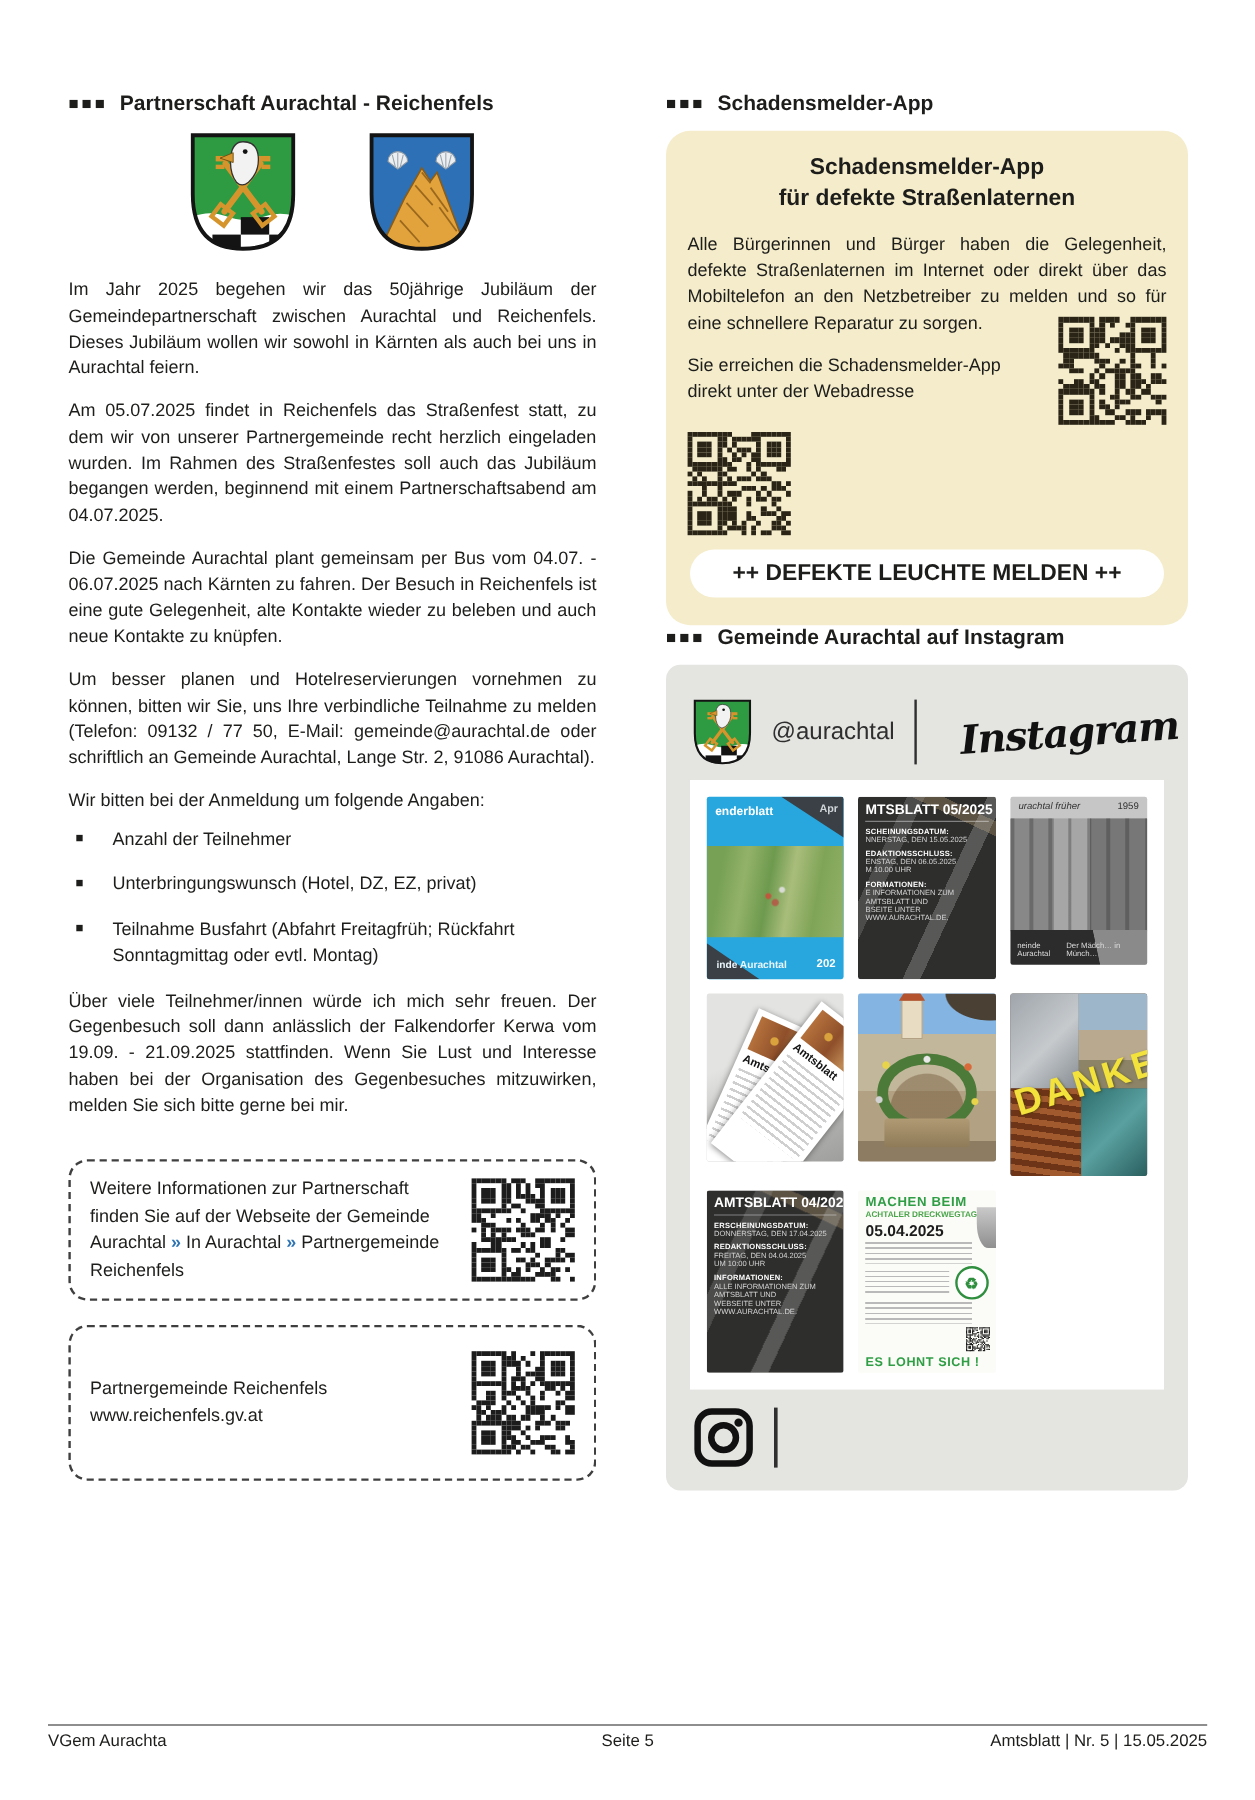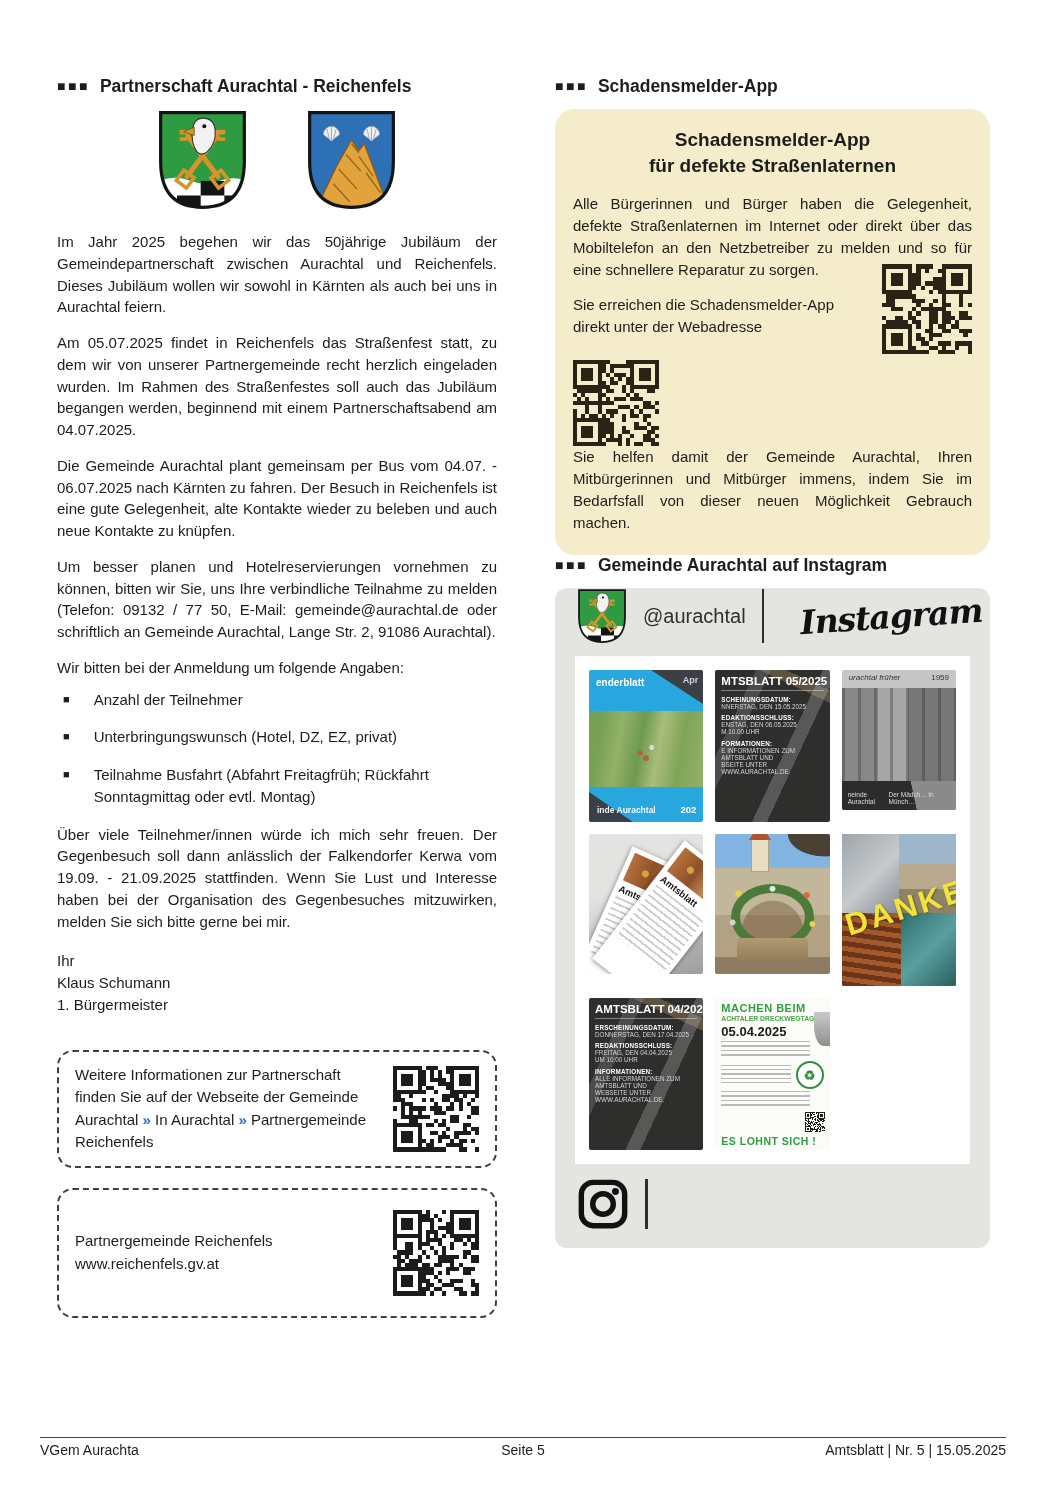--- a/index.html
+++ b/index.html
@@ -2085,6 +2085,7 @@
             </div>
         </div>
 
+        <div class="pill">++ DEFEKTE LEUCHTE MELDEN ++</div>
 
         <p class="body">Sie helfen damit der Gemeinde Aurachtal, Ihren Mitbürgerinnen und Mitbürger immens, indem Sie im Bedarfsfall von dieser neuen Möglichkeit Gebrauch machen.</p>
       </div>

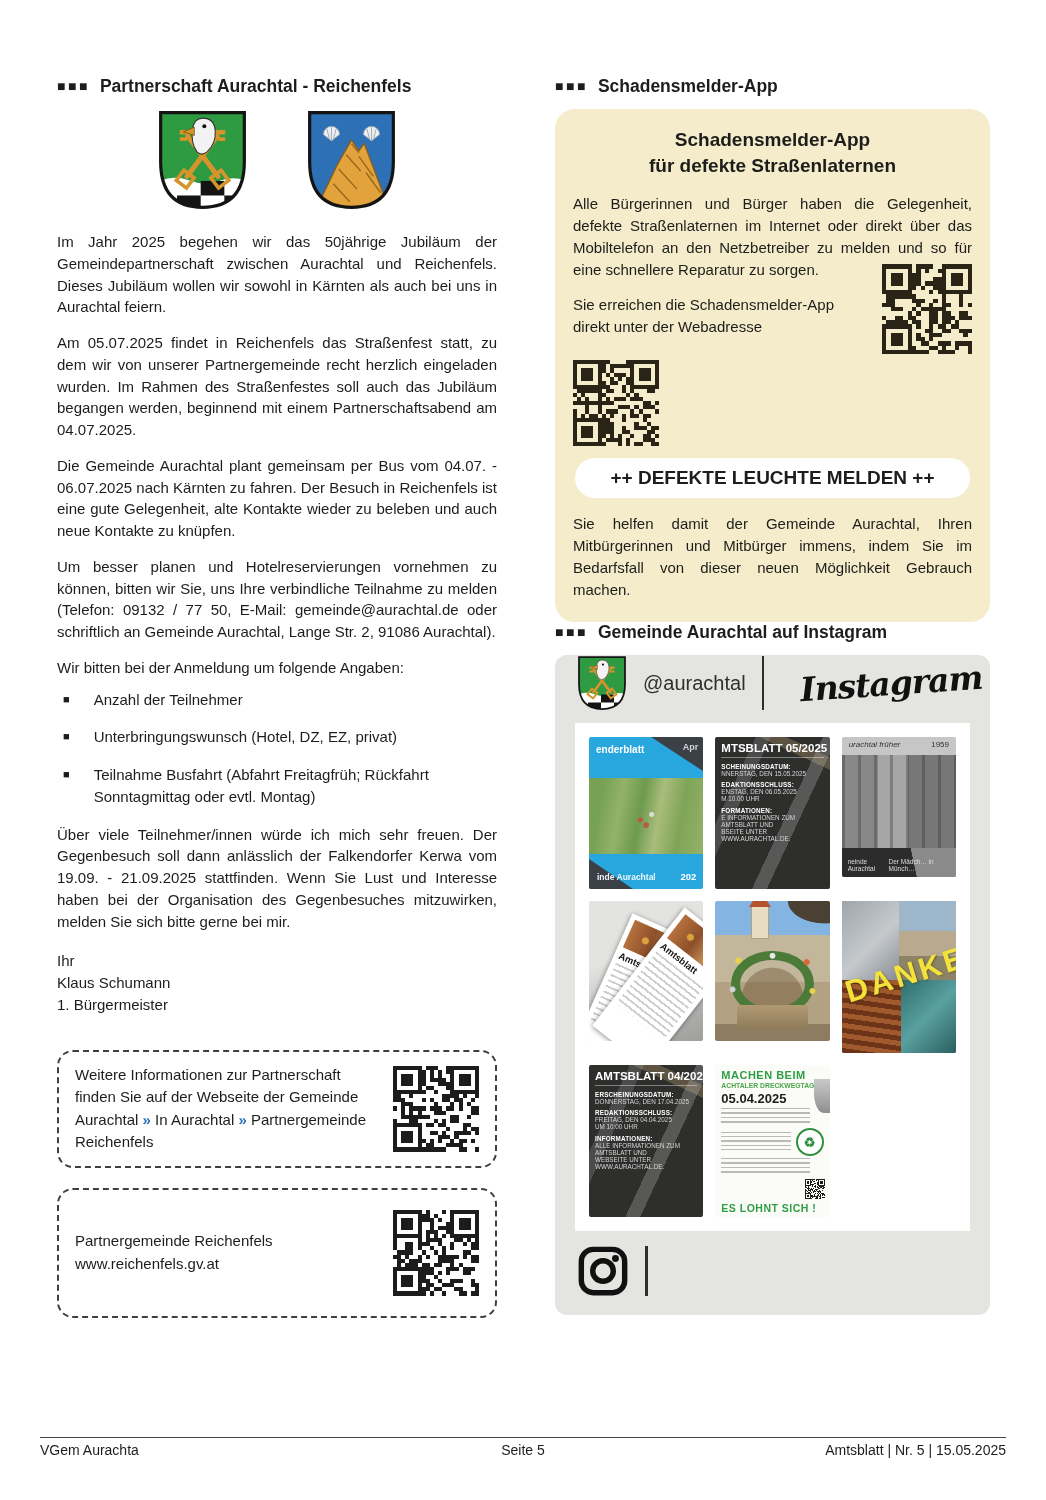--- a/index.html
+++ b/index.html
@@ -2087,7 +2087,6 @@
 
         <div class="pill">++ DEFEKTE LEUCHTE MELDEN ++</div>
 
-        <p class="body">Sie helfen damit der Gemeinde Aurachtal, Ihren Mitbürgerinnen und Mitbürger immens, indem Sie im Bedarfsfall von dieser neuen Möglichkeit Gebrauch machen.</p>
       </div>
 
       <h1 class="section insta-h">

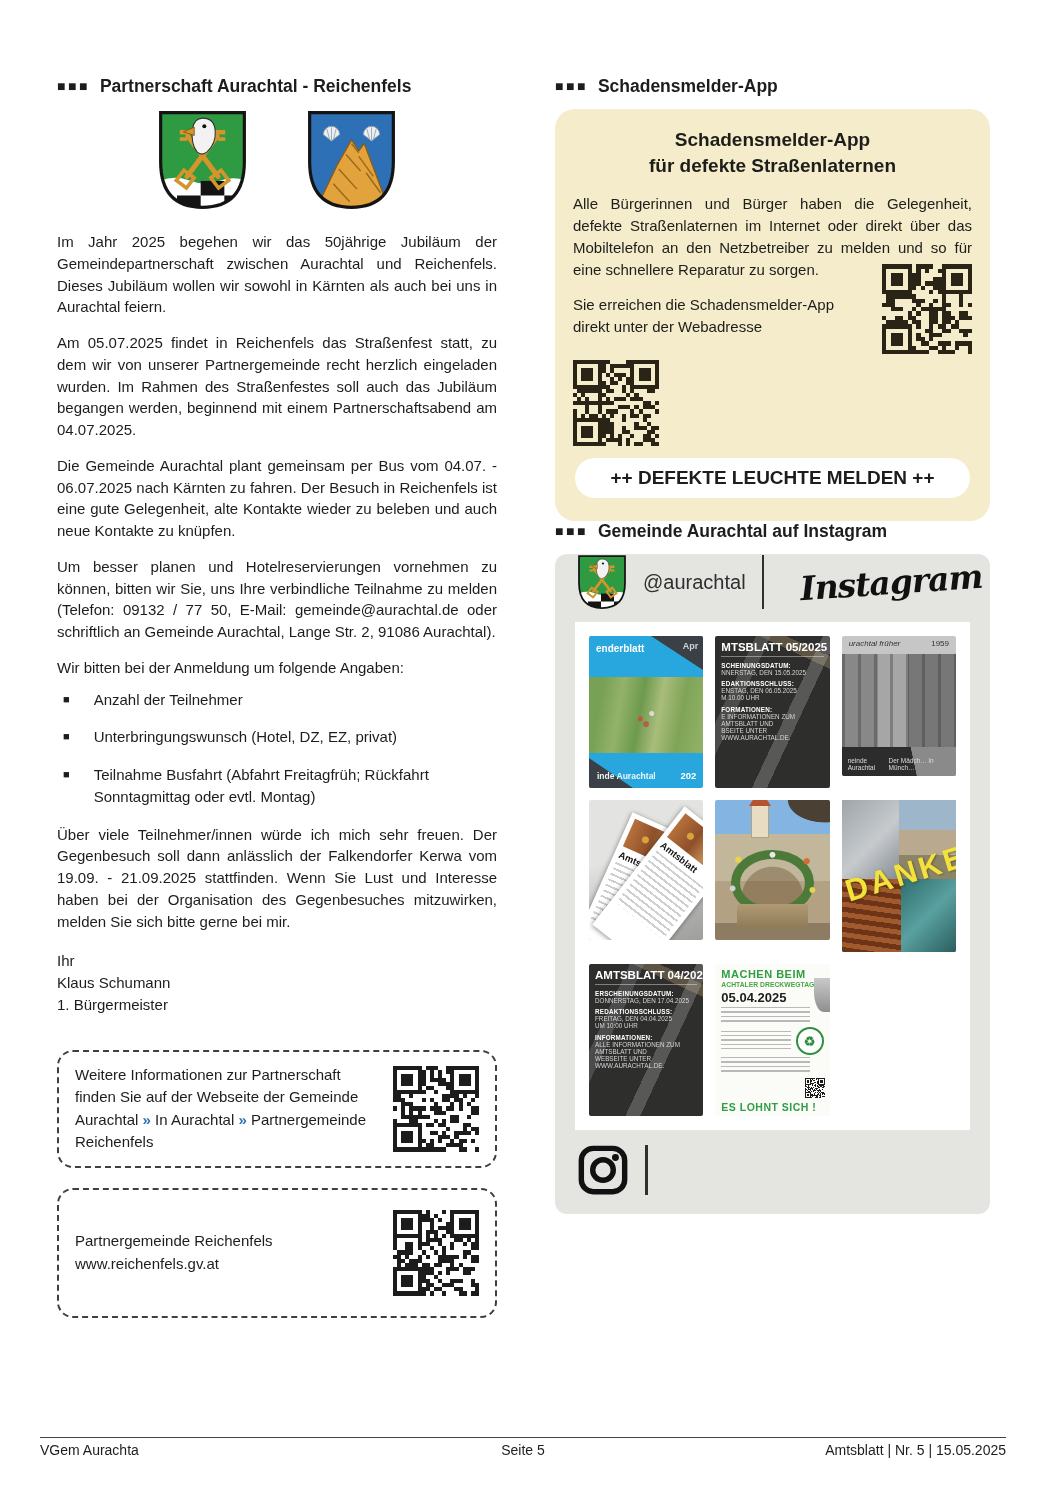--- a/index.html
+++ b/index.html
@@ -52,7 +52,7 @@
   .insta-h { margin-top:22px; }
 
   .panel { background:#e4e4e1; border-radius:12px; margin-top:12px; padding:0 20px; }
-  .panel-head { display:flex; align-items:center; padding:0 2px 12px; gap:16px; }
+  .panel-head { display:flex; align-items:center; padding:28px 2px 12px; gap:16px; }
   .handle { font-size:20px; color:#2f2f2f; }
   .vdiv { width:2.5px; height:54px; background:#2f2f2f; margin-left:auto; flex:none; }
   .script { font-family:"DejaVu Serif", serif; font-style:italic; font-weight:bold; font-size:33px; transform:rotate(-4deg); margin:0 14px 0 20px; letter-spacing:-1px; color:#111; }

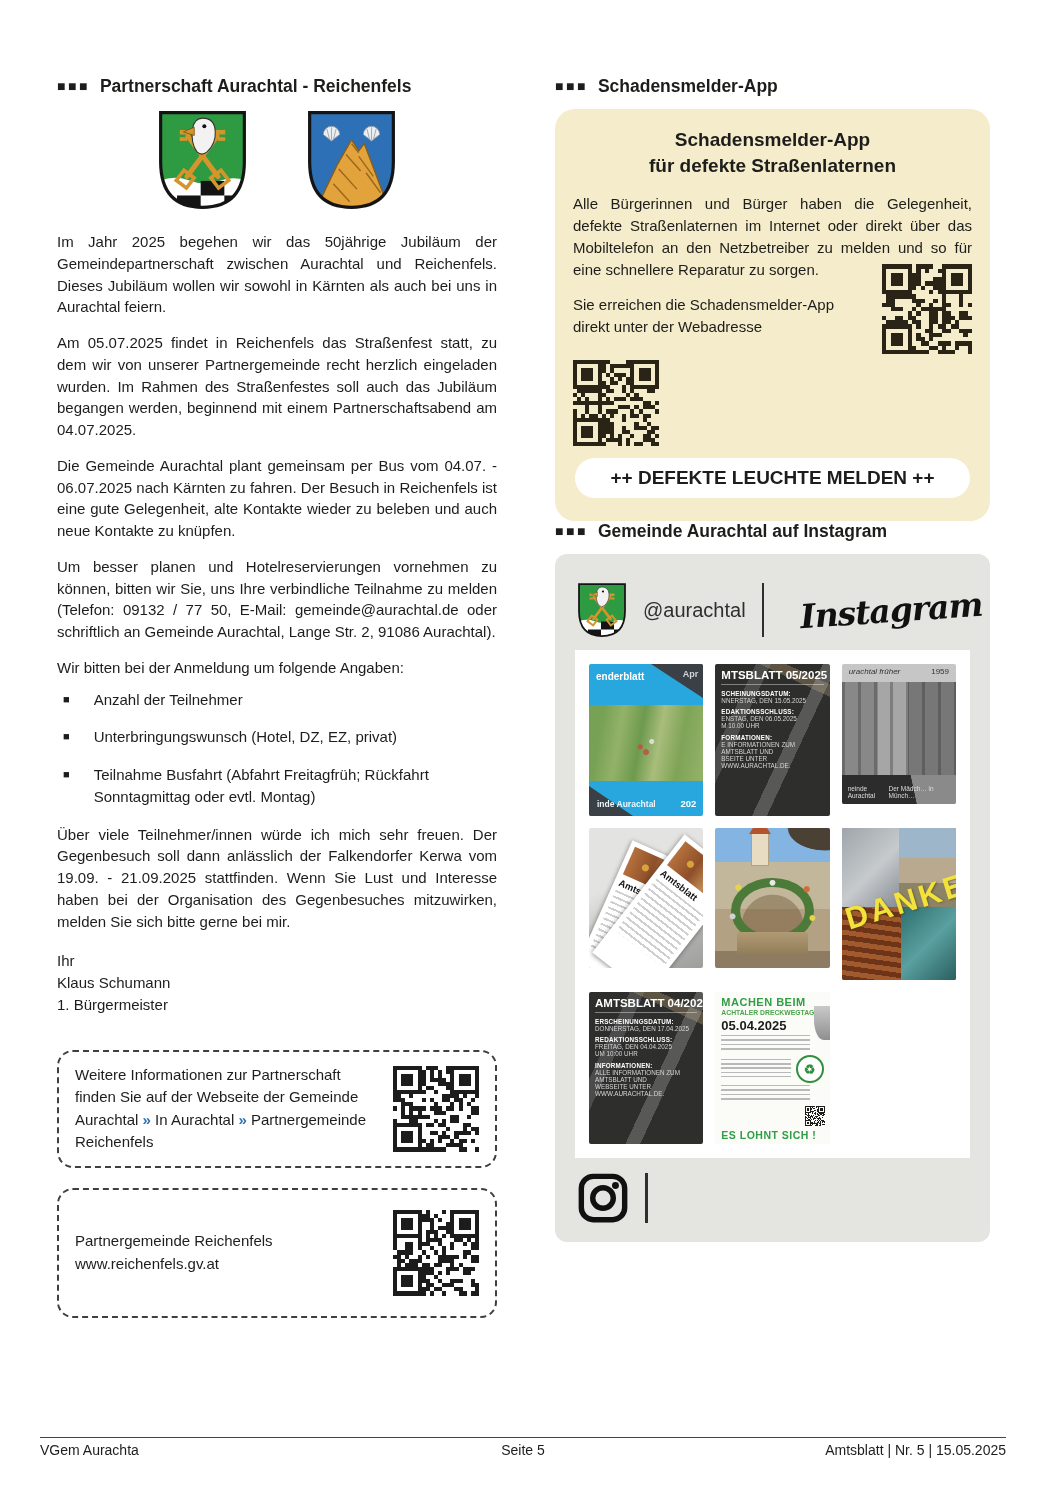--- a/index.html
+++ b/index.html
@@ -268,11 +268,6 @@
 
       <p class="body">Über viele Teilnehmer/innen würde ich mich sehr freuen. Der Gegenbesuch soll dann anlässlich der Falkendorfer Kerwa vom 19.09. - 21.09.2025 stattfinden. Wenn Sie Lust und Interesse haben bei der Organisation des Gegenbesuches mitzuwirken, melden Sie sich bitte gerne bei mir.</p>
 
-      <div class="sig">
-        <div>Ihr</div>
-        <div>Klaus Schumann</div>
-        <div>1. Bürgermeister</div>
-      </div>
 
       <div class="infobox">
         <div class="txt">

